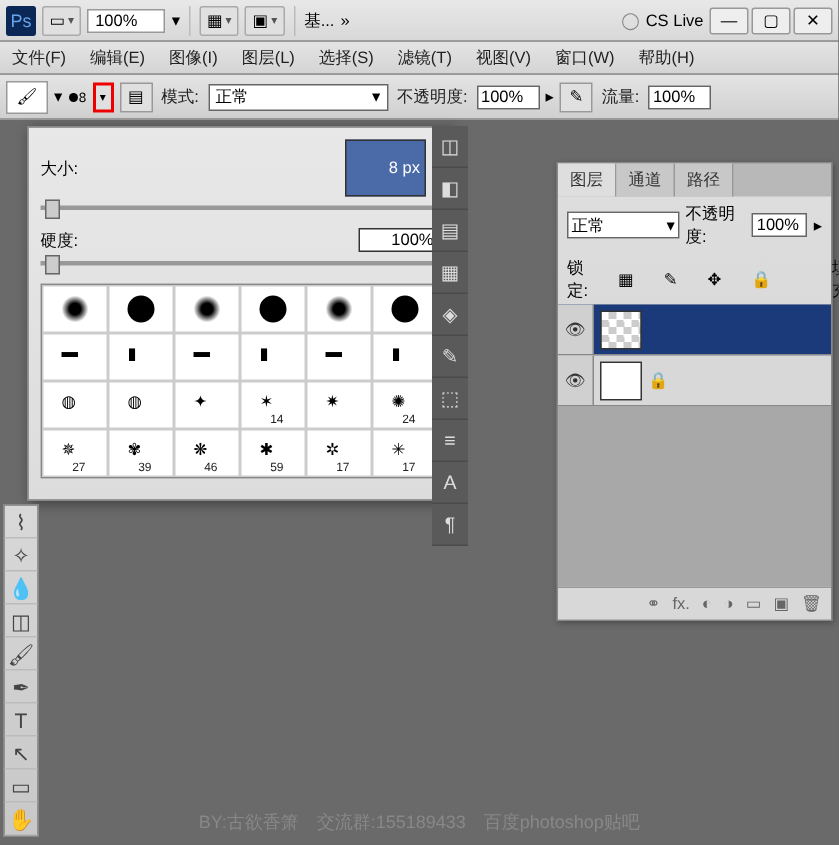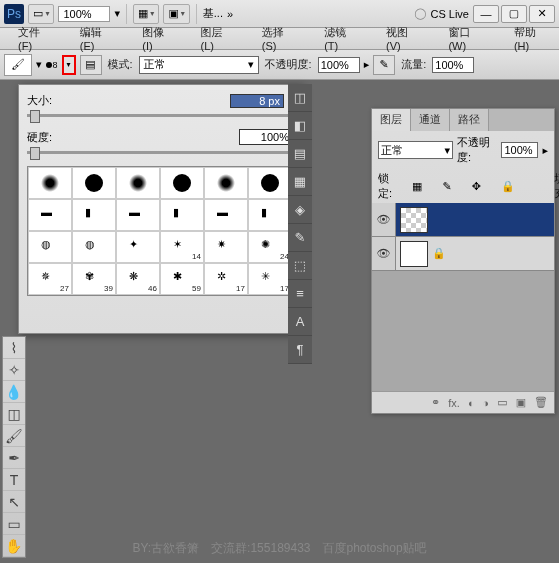--- a/index.html
+++ b/index.html
@@ -16,7 +16,7 @@
 .win-btn { width: 26px; height: 18px; border: 1px solid #999; background: #eee; display: flex; align-items: center; justify-content: center; font-size: 11px; border-radius: 2px; }
 
 .menubar { background: linear-gradient(#e4e4e4,#d4d4d4); height: 22px; display: flex; align-items: center; padding: 0 4px; gap: 8px; border-bottom: 1px solid #999; }
-.menu-item { padding: 2px 4px; color: #222; margin-left: 10px; }
+.menu-item { padding: 2px 4px; color: #222; }
 
 .optbar { background: linear-gradient(#e4e4e4,#d0d0d0); height: 30px; display: flex; align-items: center; padding: 0 4px; gap: 4px; border-bottom: 1px solid #999; }
 .tool-preview { width: 28px; height: 22px; border: 1px solid #999; background: #fff; display: flex; align-items: center; justify-content: center; }

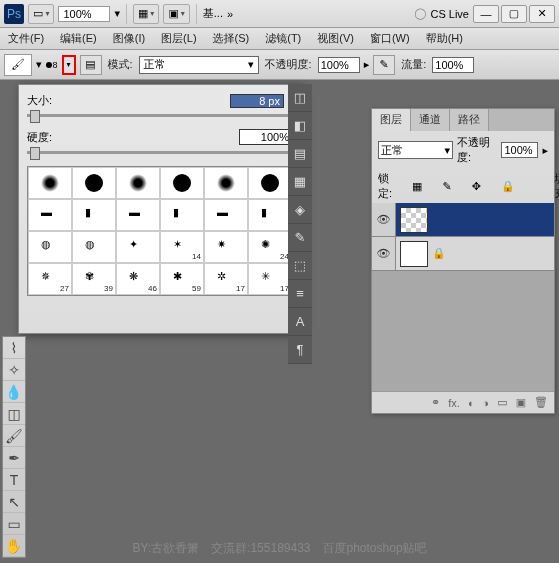--- a/index.html
+++ b/index.html
@@ -38,7 +38,7 @@
 .brush-panel { position: absolute; left: 18px; top: 84px; width: 284px; height: 250px; background: linear-gradient(#e8e8e8,#dcdcdc); border: 1px solid #888; box-shadow: 2px 2px 8px rgba(0,0,0,0.4); padding: 8px; }
 .bp-row { display: flex; align-items: center; margin-bottom: 6px; gap: 4px; }
 .bp-label { width: 36px; }
-.bp-input { width: 54px; background: #4a6aa8; color: #fff; border: 1px solid #333; text-align: right; padding: 0 3px; }
+.bp-input { width: 54px; background: #4a6aa8; color: #fff; border: 1px solid #333; text-align: right; padding: 12px 3px; }
 .bp-input2 { width: 54px; background: #fff; border: 1px solid #333; text-align: right; padding: 1px 3px; }
 .slider { height: 3px; background: #999; position: relative; margin: 4px 0 12px; }
 .slider::after { content:''; position: absolute; left: 3px; top: -4px; width: 8px; height: 11px; background: #ccc; border: 1px solid #666; }

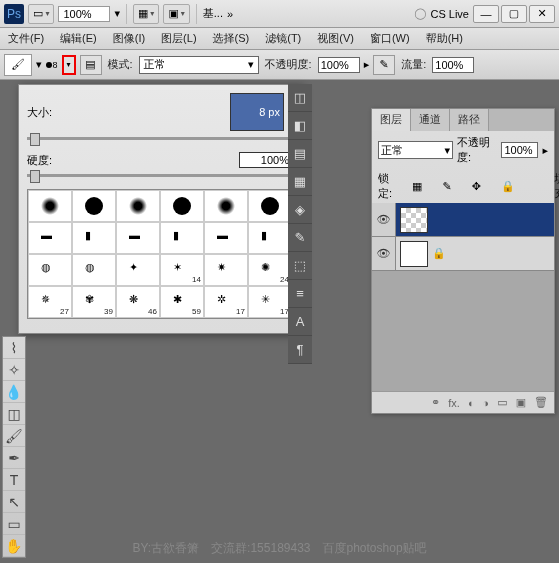--- a/index.html
+++ b/index.html
@@ -46,7 +46,7 @@
 .thumbs { display: grid; grid-template-columns: repeat(6, 1fr); border: 1px solid #888; background: #fff; height: 130px; overflow: hidden; }
 .th { border: 1px solid #ccc; display: flex; flex-direction: column; align-items: center; justify-content: center; font-size: 9px; position: relative; }
 .th .ci { width: 18px; height: 18px; }
-.th .n { position: absolute; bottom: 1px; right: 2px; font-size: 8px; color: #222; margin-top: 19px; }
+.th .n { position: absolute; bottom: 1px; right: 14px; font-size: 8px; color: #222; margin-top: 19px; }
 
 .iconcol { position: absolute; left: 288px; top: 84px; width: 24px; background: #5a5a5a; display: flex; flex-direction: column; }
 .ic { width: 24px; height: 28px; display: flex; align-items: center; justify-content: center; color: #ddd; font-size: 13px; border-bottom: 1px solid #4a4a4a; }

